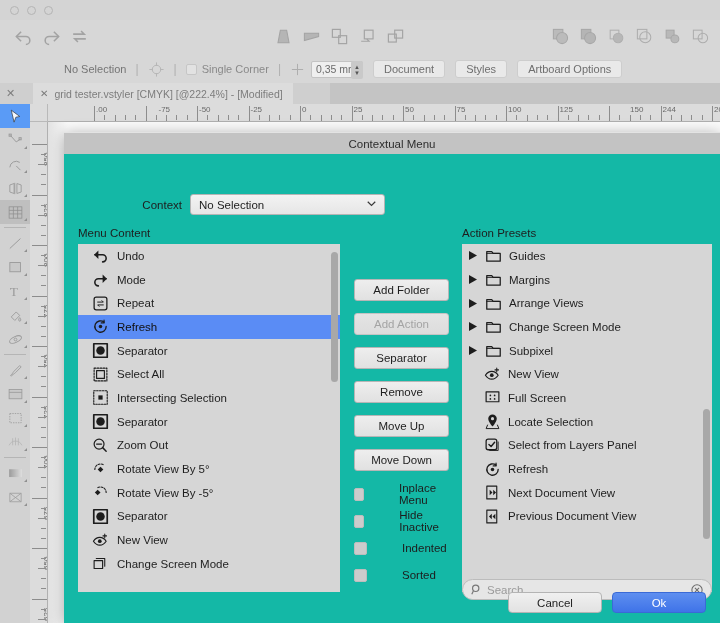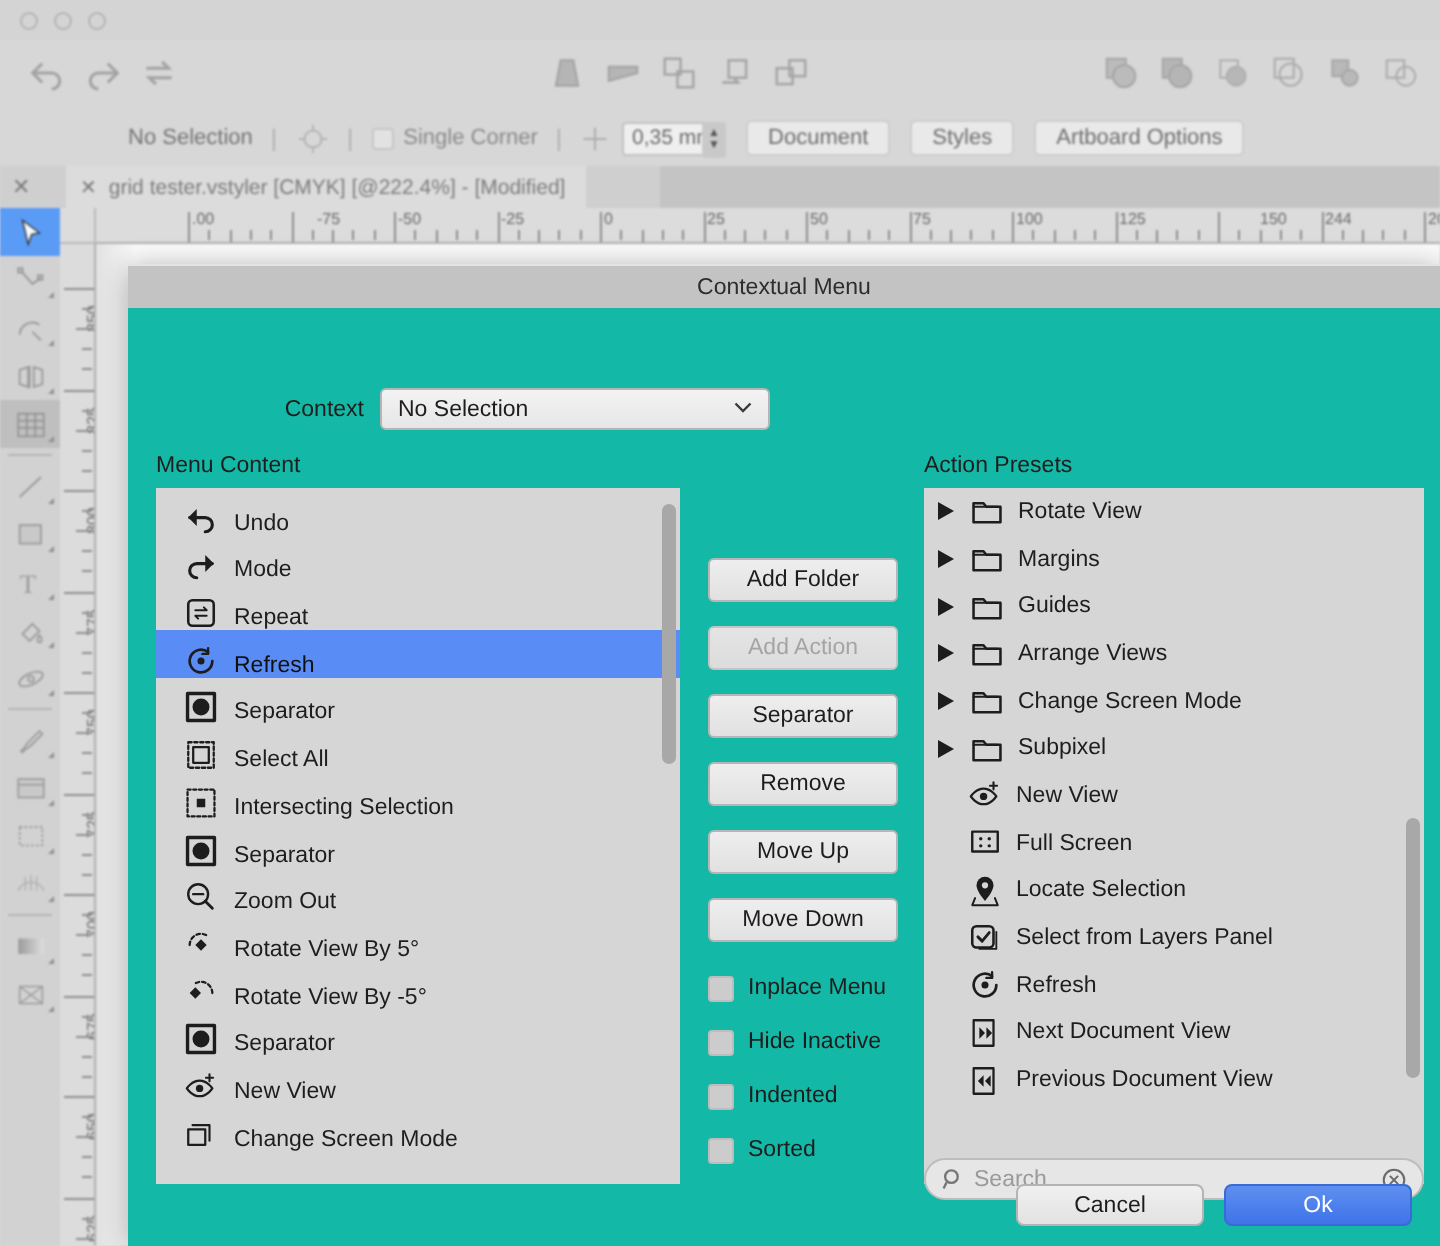--- a/index.html
+++ b/index.html
@@ -171,7 +171,7 @@
   .lp-right { left: 398px; top: 90px; width: 250px; height: 348px; }
 
   .li {
-    height: 23.7px; display: flex; align-items: flex-end;
+    height: 23.7px; display: flex; align-items: center;
     padding-left: 14px; gap: 8px;
   }
   .li .ico { width: 17px; height: 17px; flex: 0 0 17px; }

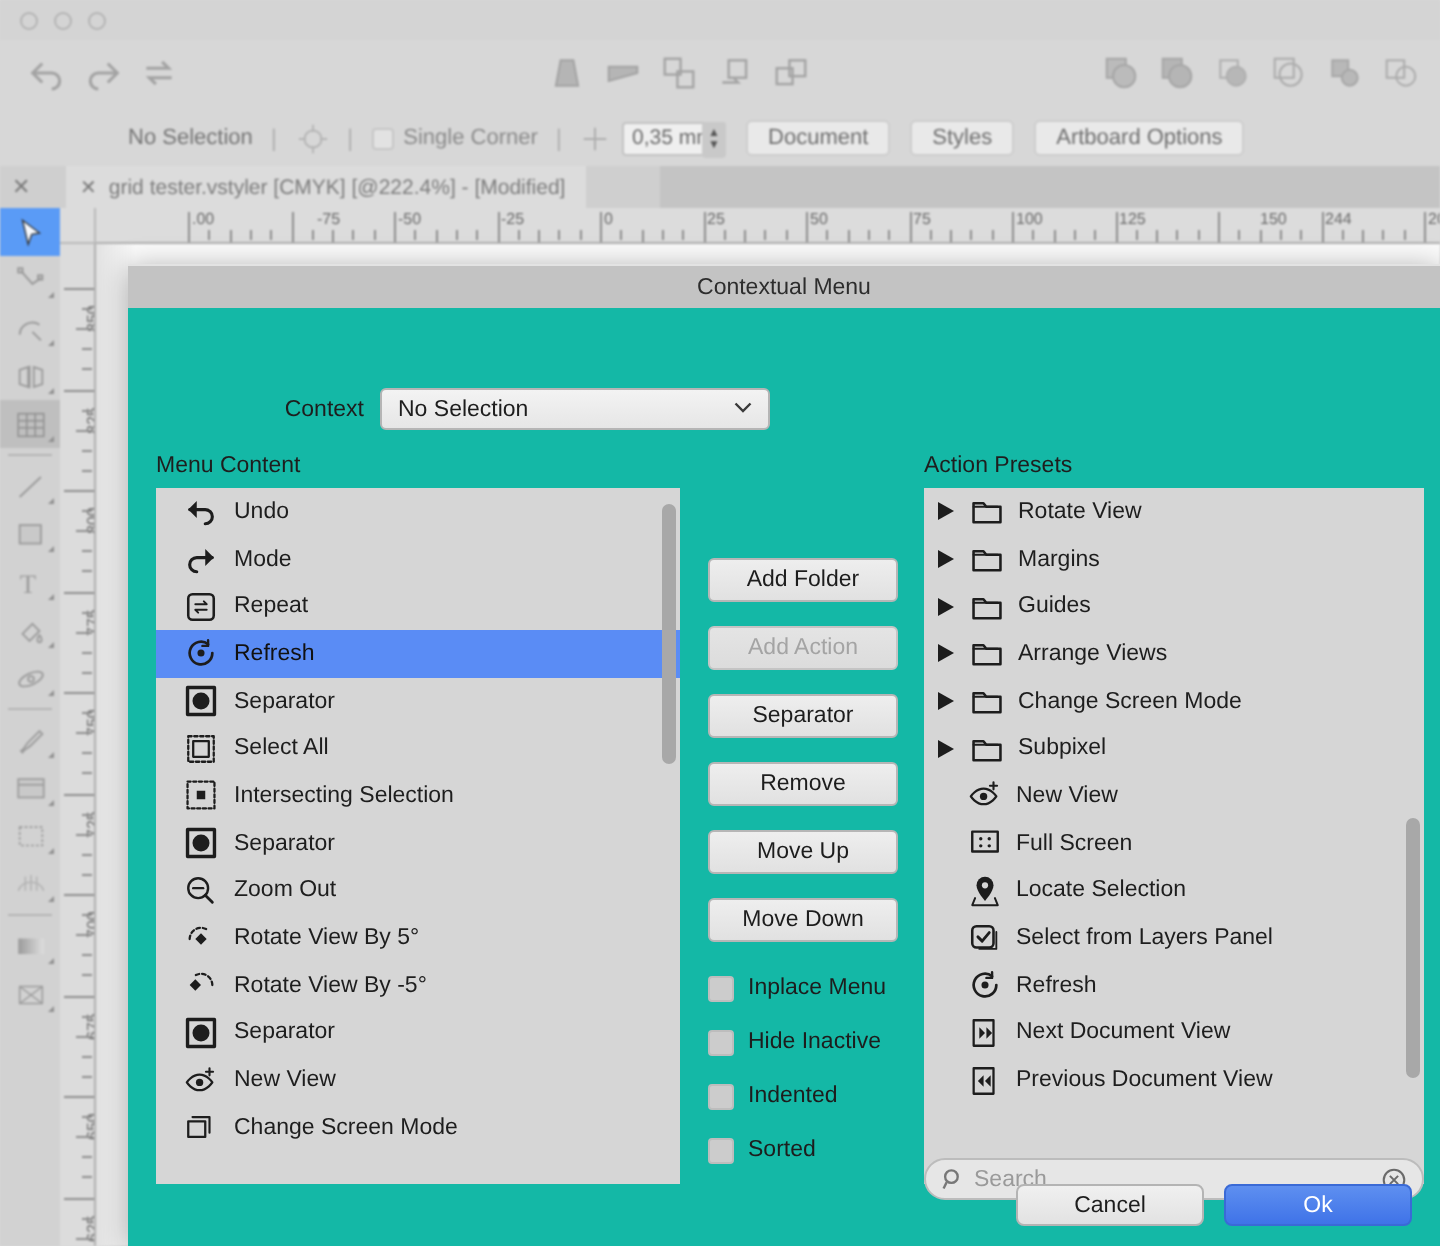--- a/index.html
+++ b/index.html
@@ -788,18 +788,6 @@
 
       <div class="listpane lp-right" id="presetList">
 
-      <div class="ri">
-            <span class="tri">
-              <svg width="8" height="9" viewBox="0 0 8 9">
-                <path d="M0 0l8 4.5L0 9z" fill="#1d1d1d"></path>
-              </svg>
-            </span>
-            <span class="ico" style="width:17px;height:17px;flex:0 0 17px;"><svg viewBox="0 0 24 24" fill="none" stroke="#1d1d1d" stroke-width="1.5" stroke-linecap="round" stroke-linejoin="round">
-                <path d="M2.5 6.5h7l2 2.5h10v11h-19z" stroke-width="1.8"></path>
-                <path d="M2.5 9h17" stroke-width="1.3"></path>
-              </svg></span>
-            <span class="lbl" style="font-size:11.5px;color:#1e1e1e;white-space:nowrap;">Rotate View</span>
-          </div>
           <div class="ri">
             <span class="tri">
               <svg width="8" height="9" viewBox="0 0 8 9">

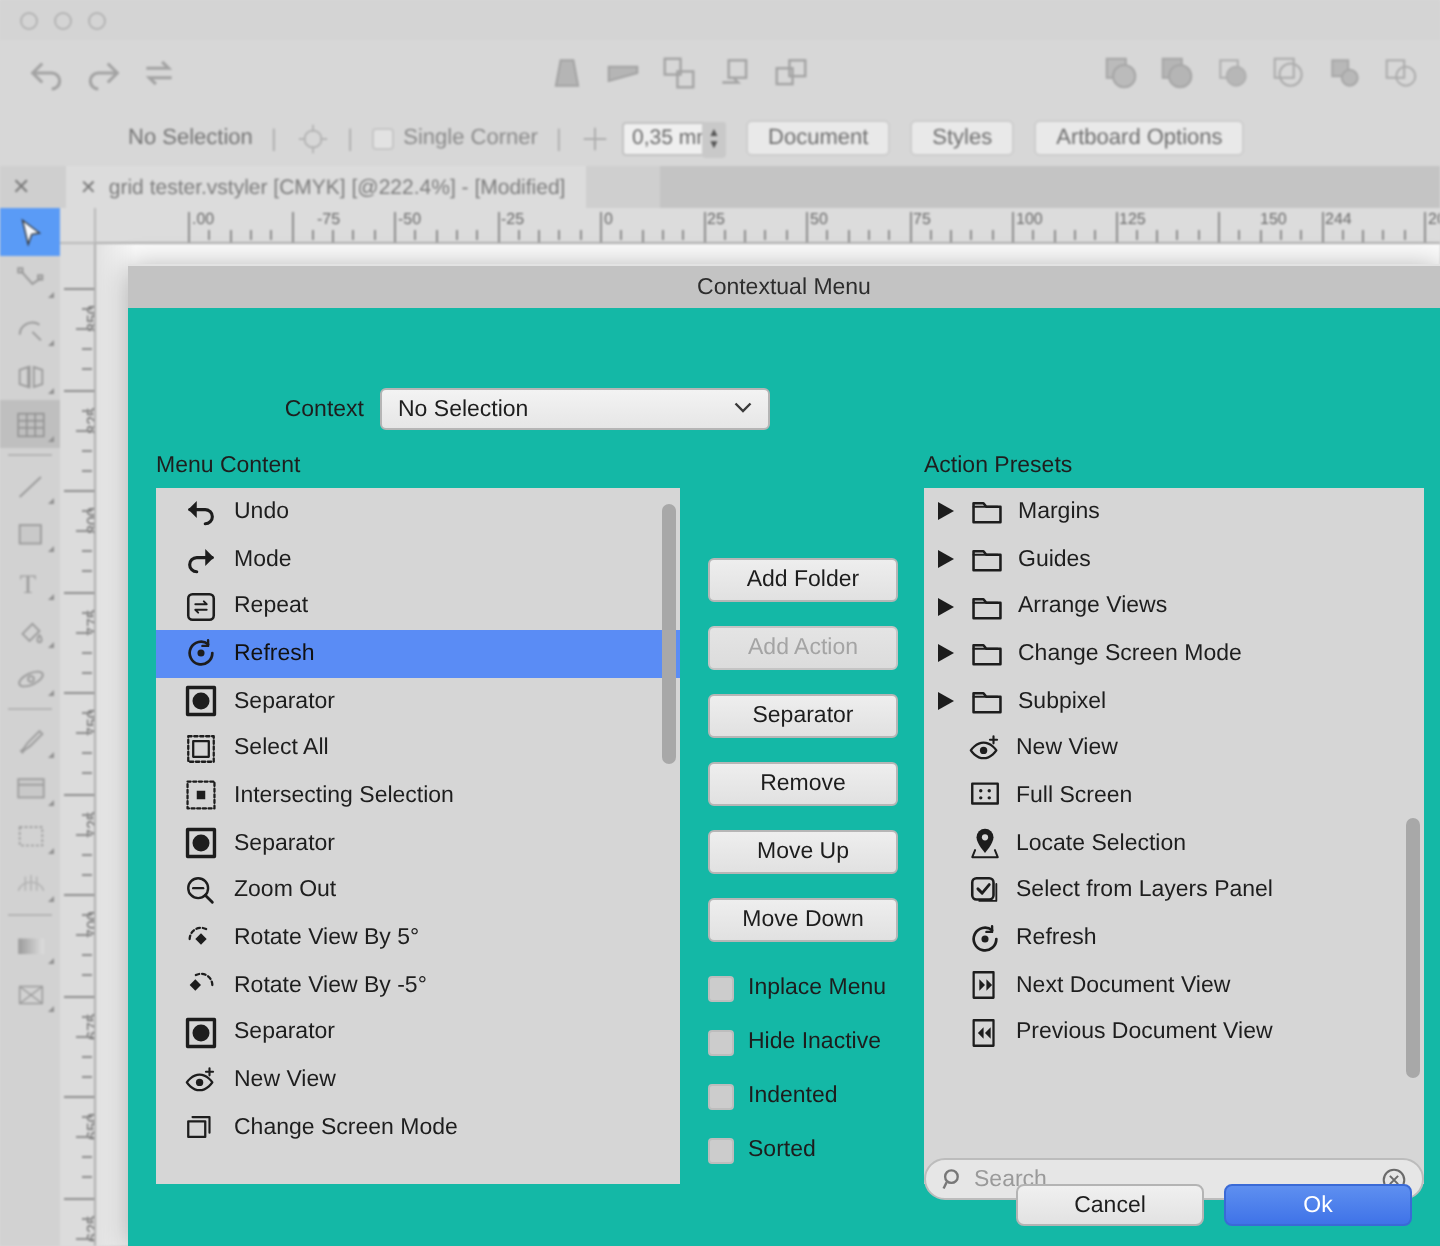--- a/index.html
+++ b/index.html
@@ -798,7 +798,7 @@
                 <path d="M2.5 6.5h7l2 2.5h10v11h-19z" stroke-width="1.8"></path>
                 <path d="M2.5 9h17" stroke-width="1.3"></path>
               </svg></span>
-            <span class="lbl" style="font-size:11.5px;color:#1e1e1e;white-space:nowrap;">Margins</span>
+            <span class="lbl" style="font-size:11.5px;color:#1e1e1e;white-space:nowrap;">Guides</span>
           </div>
           <div class="ri">
             <span class="tri">
@@ -810,7 +810,7 @@
                 <path d="M2.5 6.5h7l2 2.5h10v11h-19z" stroke-width="1.8"></path>
                 <path d="M2.5 9h17" stroke-width="1.3"></path>
               </svg></span>
-            <span class="lbl" style="font-size:11.5px;color:#1e1e1e;white-space:nowrap;">Guides</span>
+            <span class="lbl" style="font-size:11.5px;color:#1e1e1e;white-space:nowrap;">Margins</span>
           </div>
           <div class="ri">
             <span class="tri">

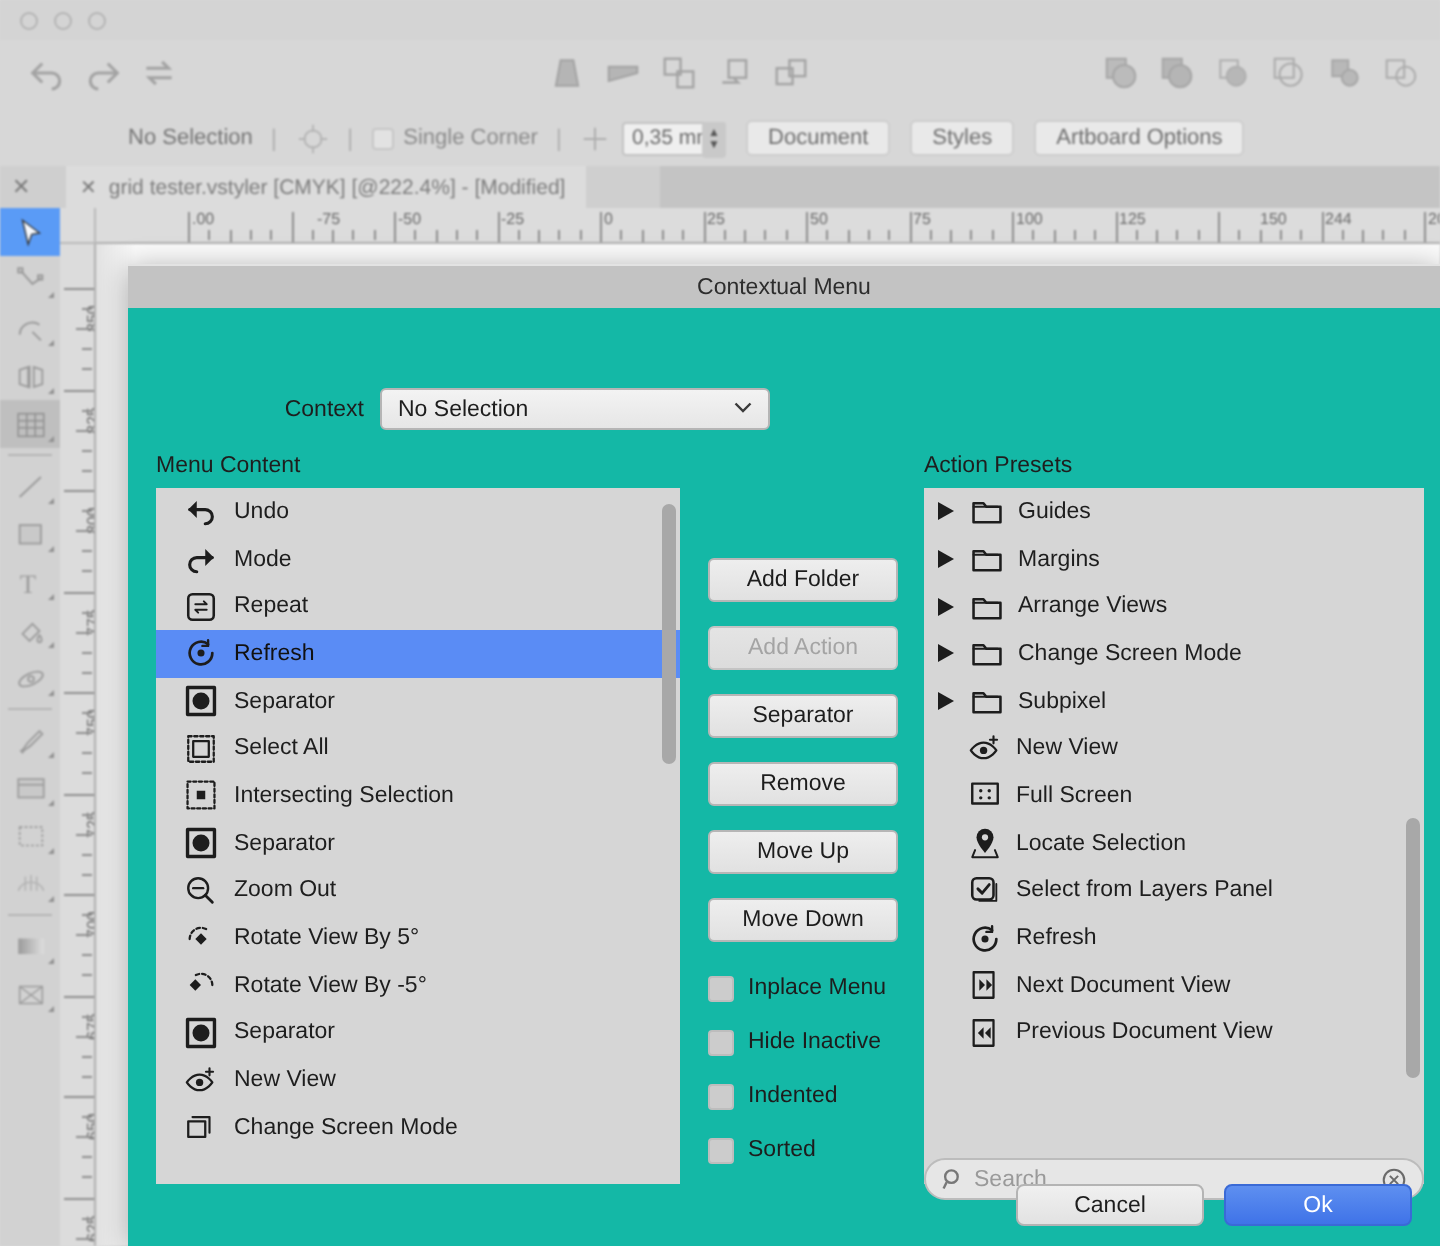--- a/index.html
+++ b/index.html
@@ -204,7 +204,7 @@
     width: 13px; height: 13px; background: #cccccc;
     border: 1px solid #bdbdbd; border-radius: 2px;
   }
-  .dchk .ctxt { font-size: 11.5px; color: #1d1d1d; }
+  .dchk .ctxt { font-size: 11.5px; color: #1d1d1d; margin-left: 28px; }
 
   
   .searchbar {

